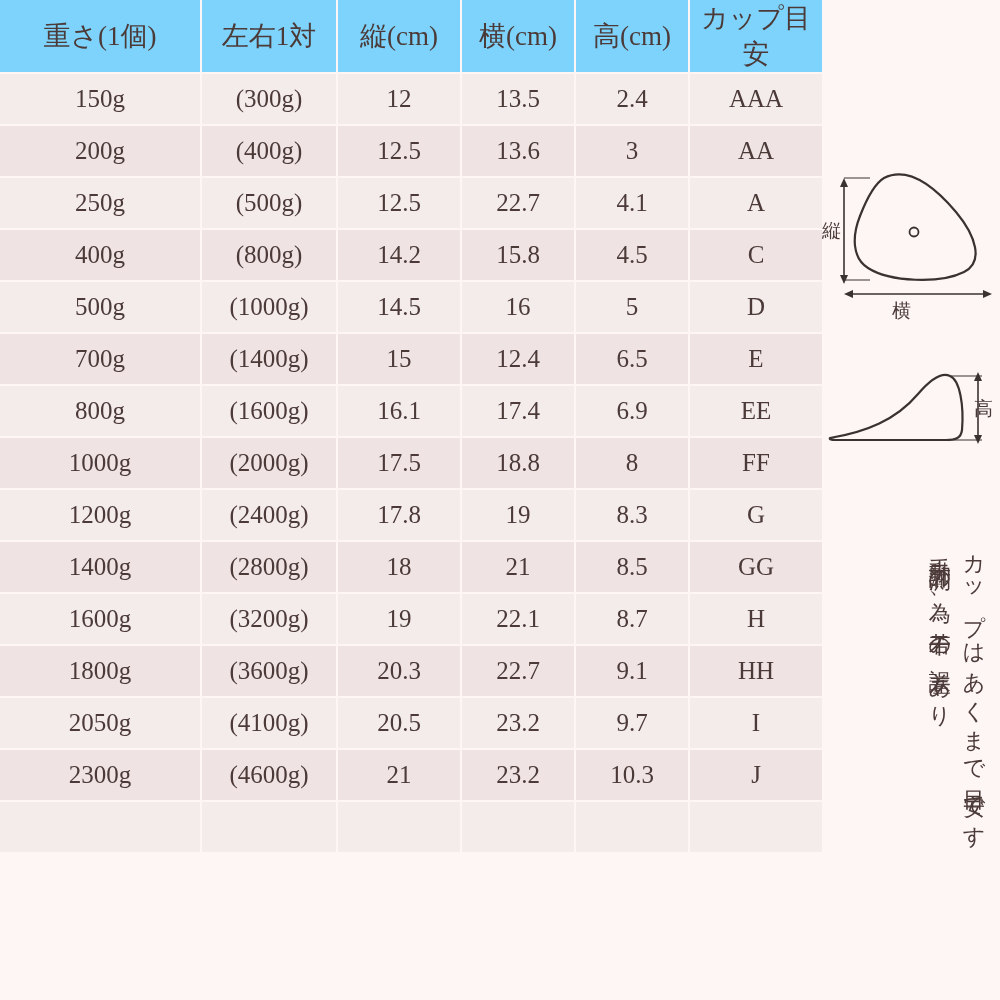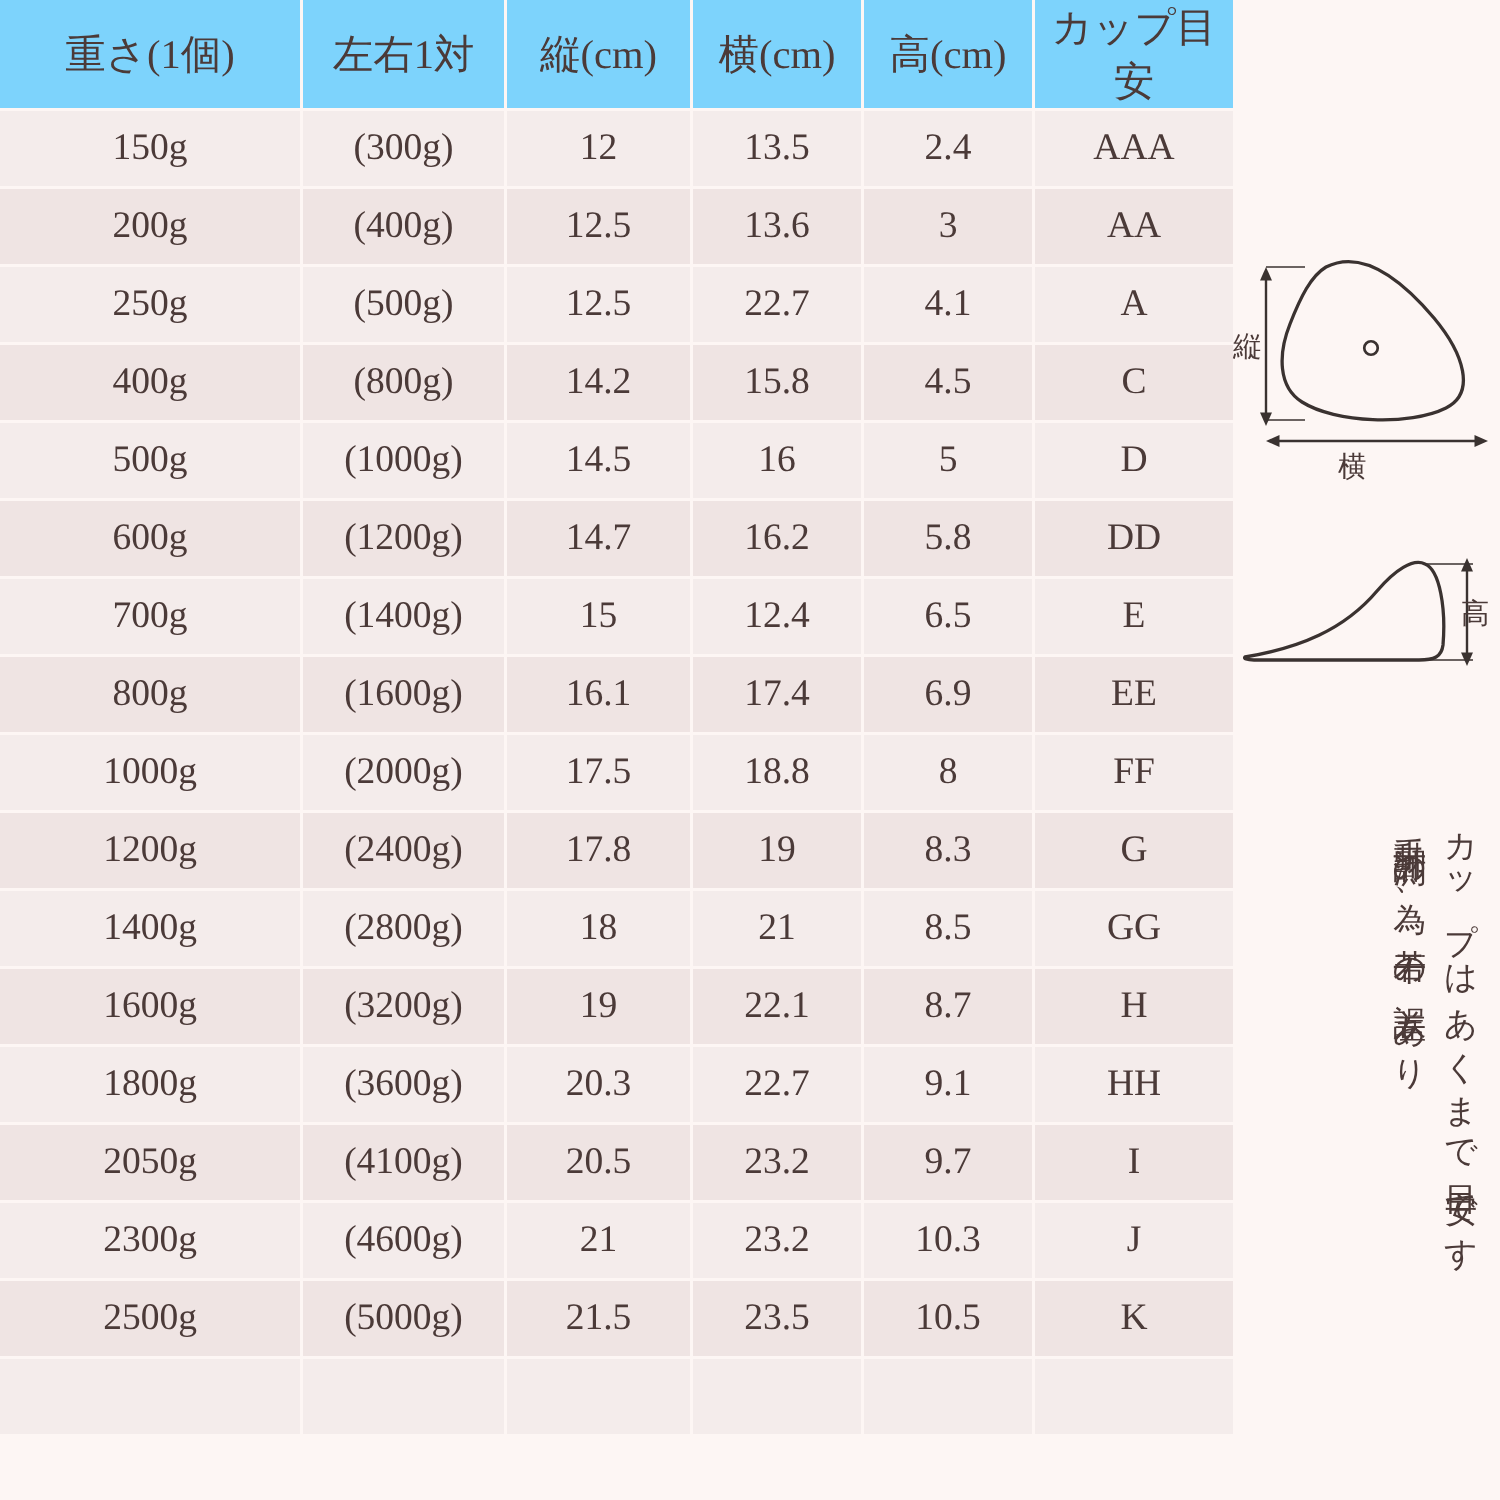--- a/index.html
+++ b/index.html
@@ -167,14 +167,6 @@
           <td class="c3">16</td>
           <td class="c4">5</td>
           <td class="c5">D</td>
-        </tr>
-        <tr>
-          <td class="c0">600g</td>
-          <td class="c1">(1200g)</td>
-          <td class="c2">14.7</td>
-          <td class="c3">16.2</td>
-          <td class="c4">5.8</td>
-          <td class="c5">DD</td>
         </tr>
         <tr>
           <td class="c0">700g</td>

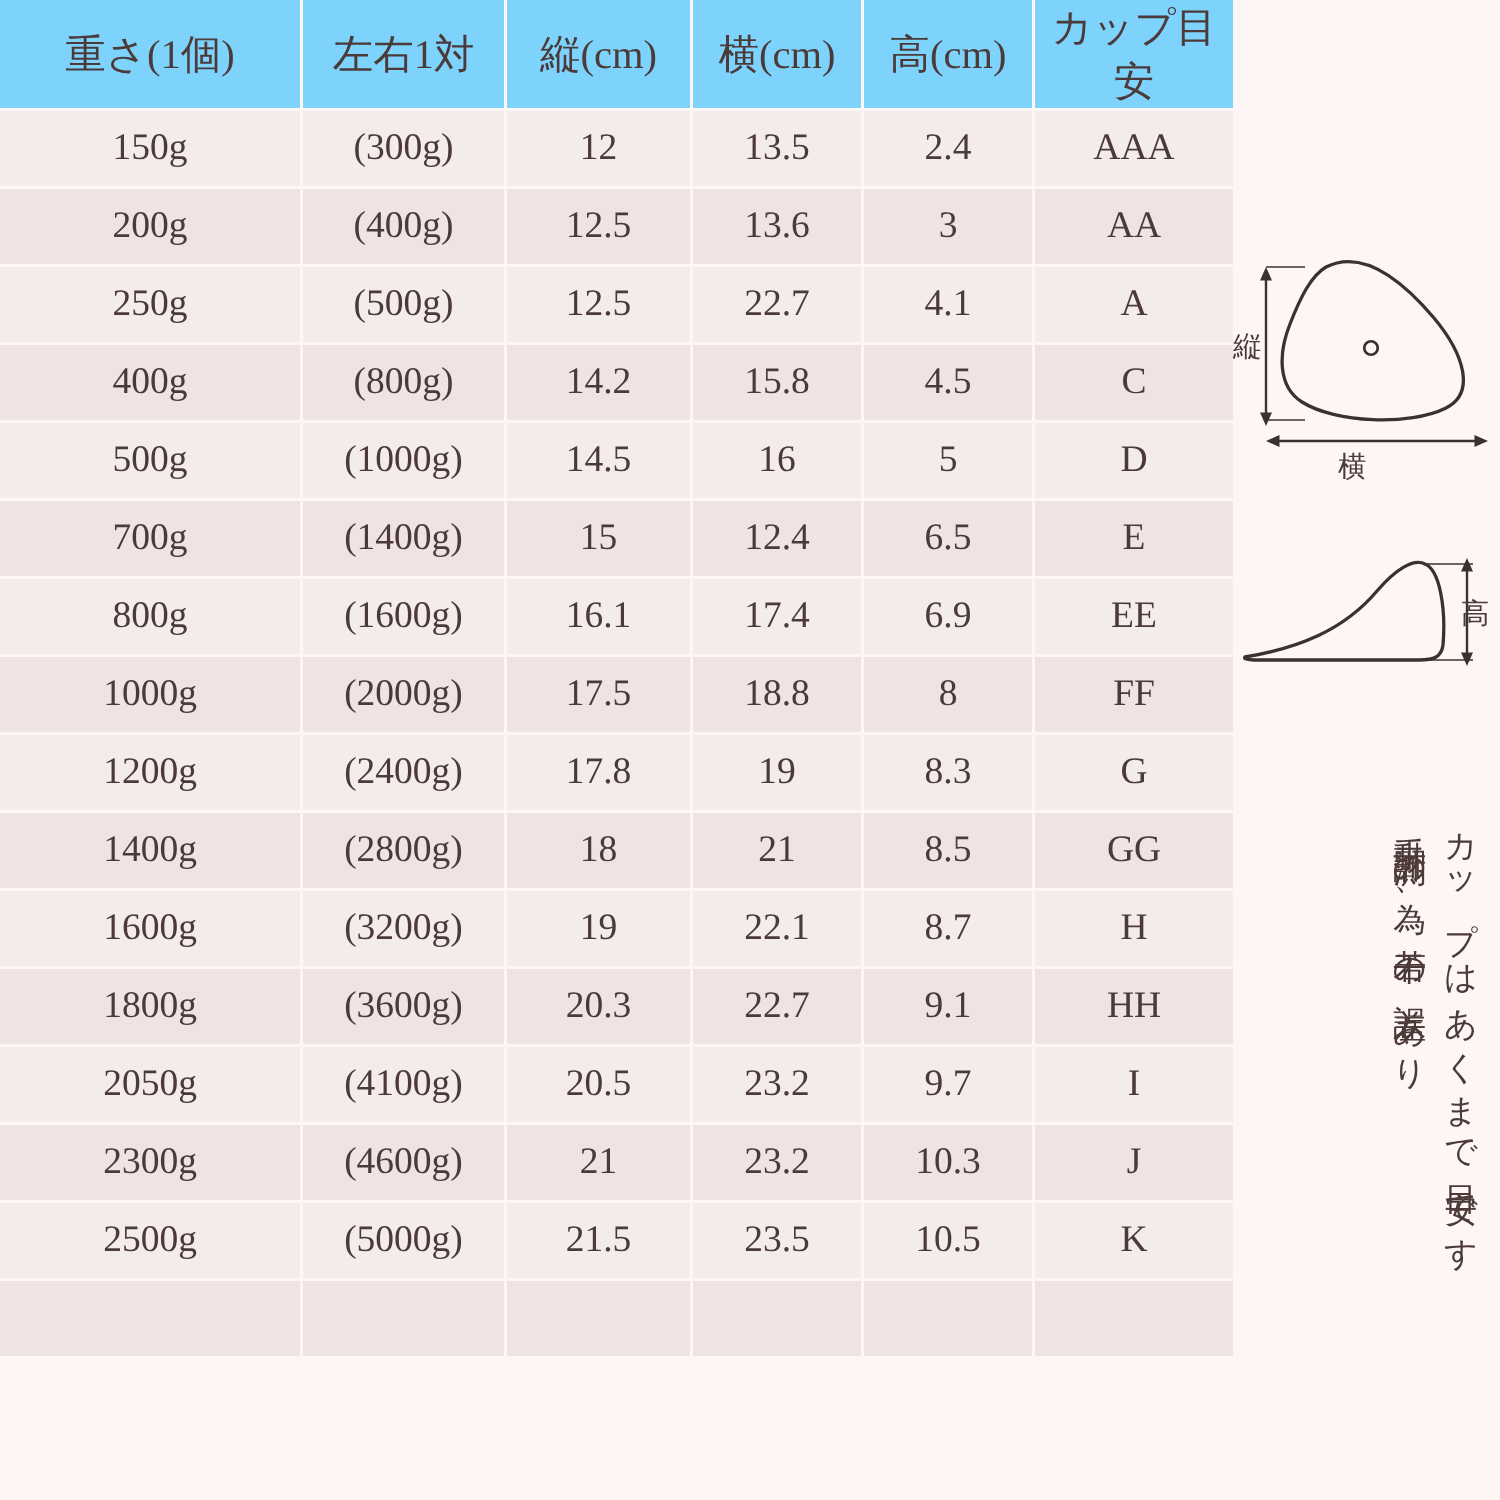--- a/index.html
+++ b/index.html
@@ -239,14 +239,6 @@
           <td class="c3">23.2</td>
           <td class="c4">10.3</td>
           <td class="c5">J</td>
-        </tr>
-        <tr>
-          <td class="c0">2500g</td>
-          <td class="c1">(5000g)</td>
-          <td class="c2">21.5</td>
-          <td class="c3">23.5</td>
-          <td class="c4">10.5</td>
-          <td class="c5">K</td>
         </tr>
         <tr>
           <td class="c0"></td>

